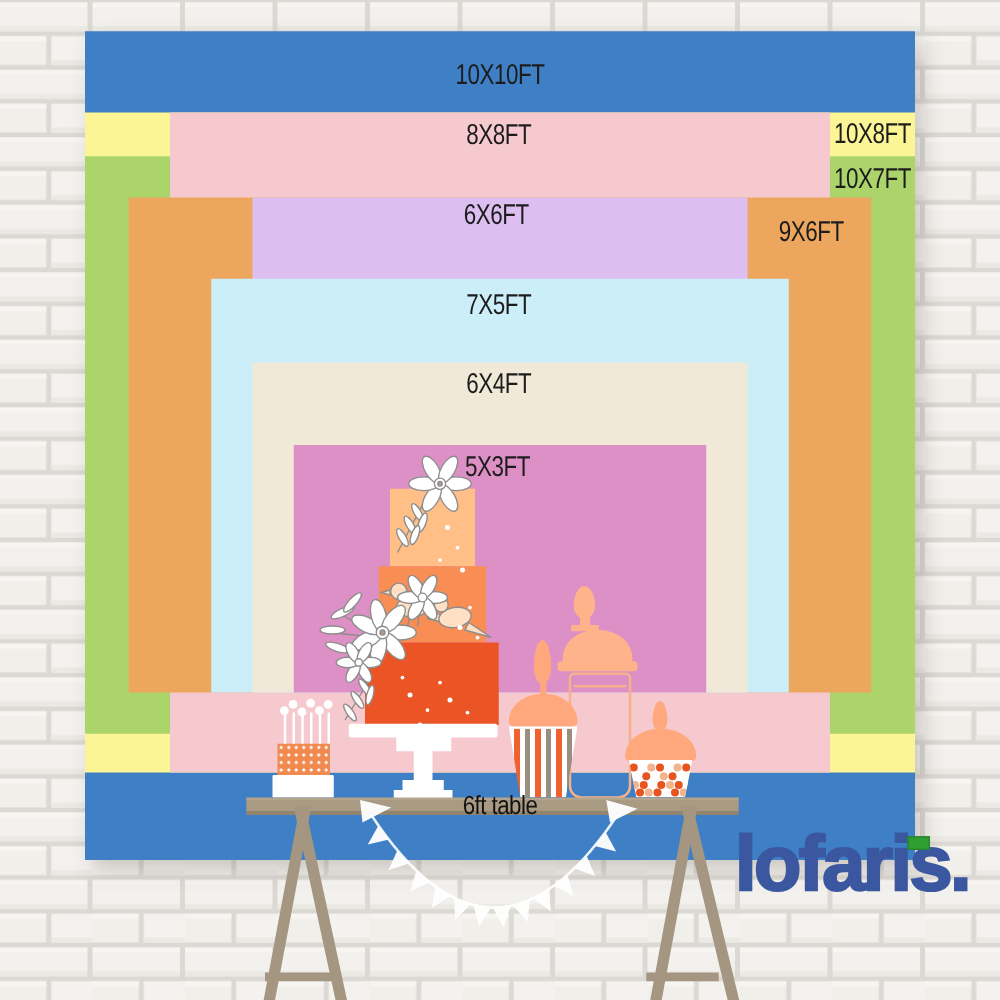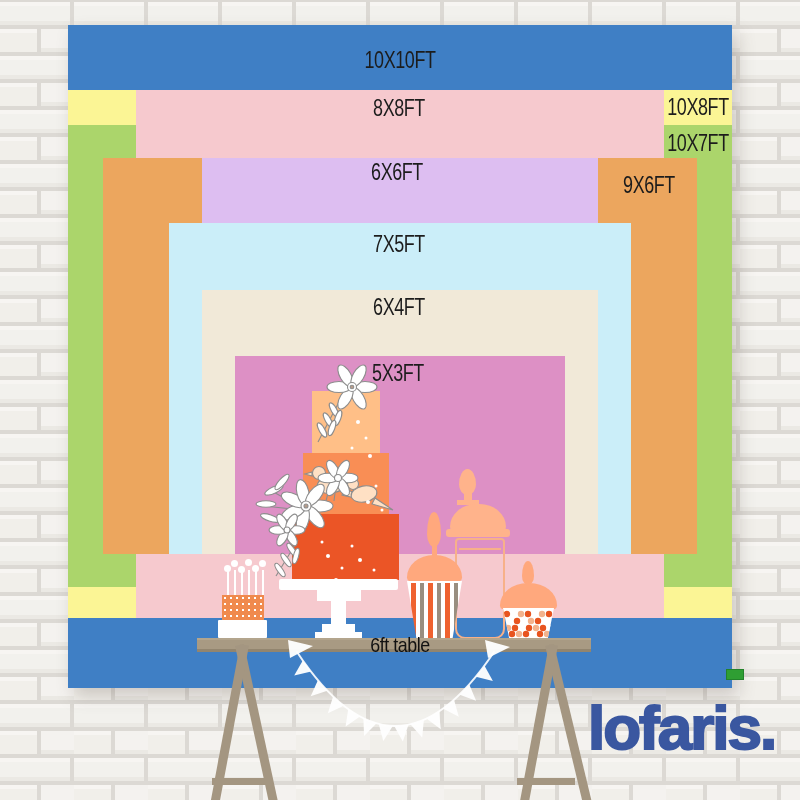--- a/index.html
+++ b/index.html
@@ -92,7 +92,7 @@
 
   
   .logo{left:588px;top:661px;color:#3a57a0;font-size:62px;font-weight:700;
-        letter-spacing:-2px;line-height:1;-webkit-text-stroke:2px #3a57a0;white-space:nowrap;margin-top:36px;}
+        letter-spacing:-2px;line-height:1;-webkit-text-stroke:2px #3a57a0;white-space:nowrap;}
   .logo-tab{left:726px;top:669px;width:18px;height:11px;background:#2f9e33;border:1px solid #23822a;}
 </style>
 </head>

